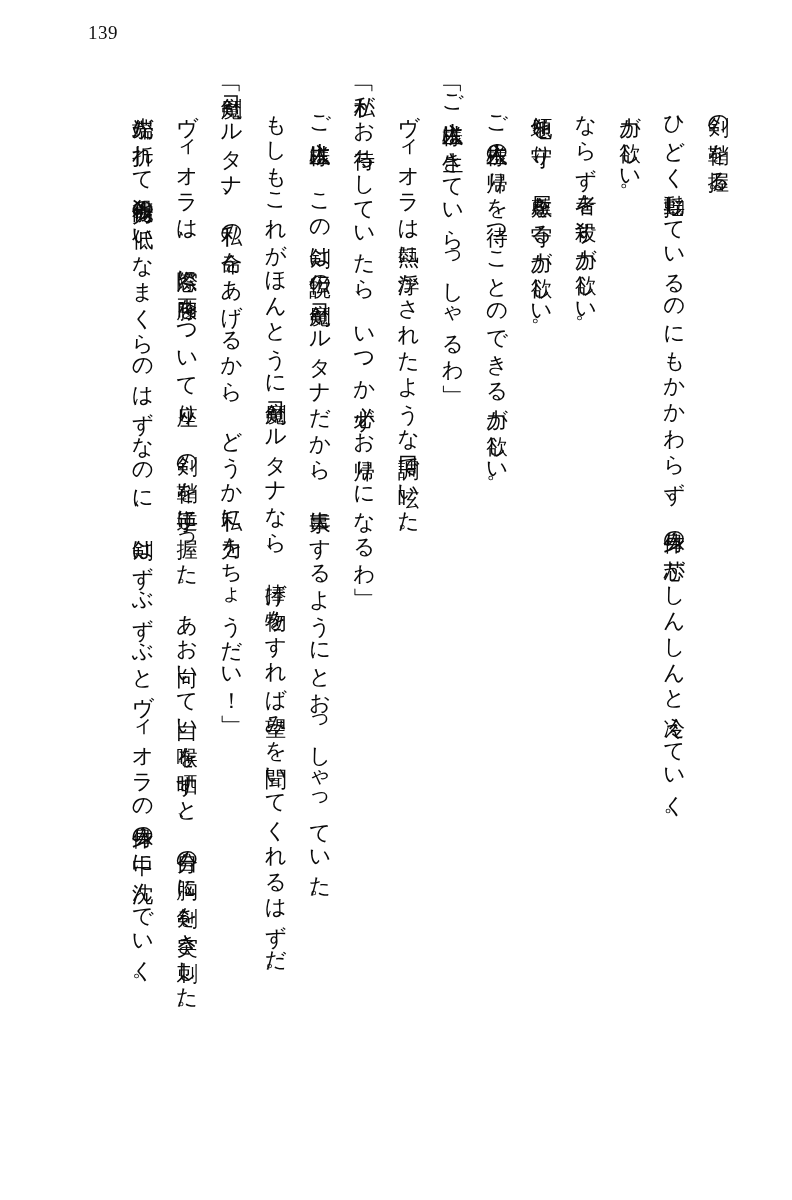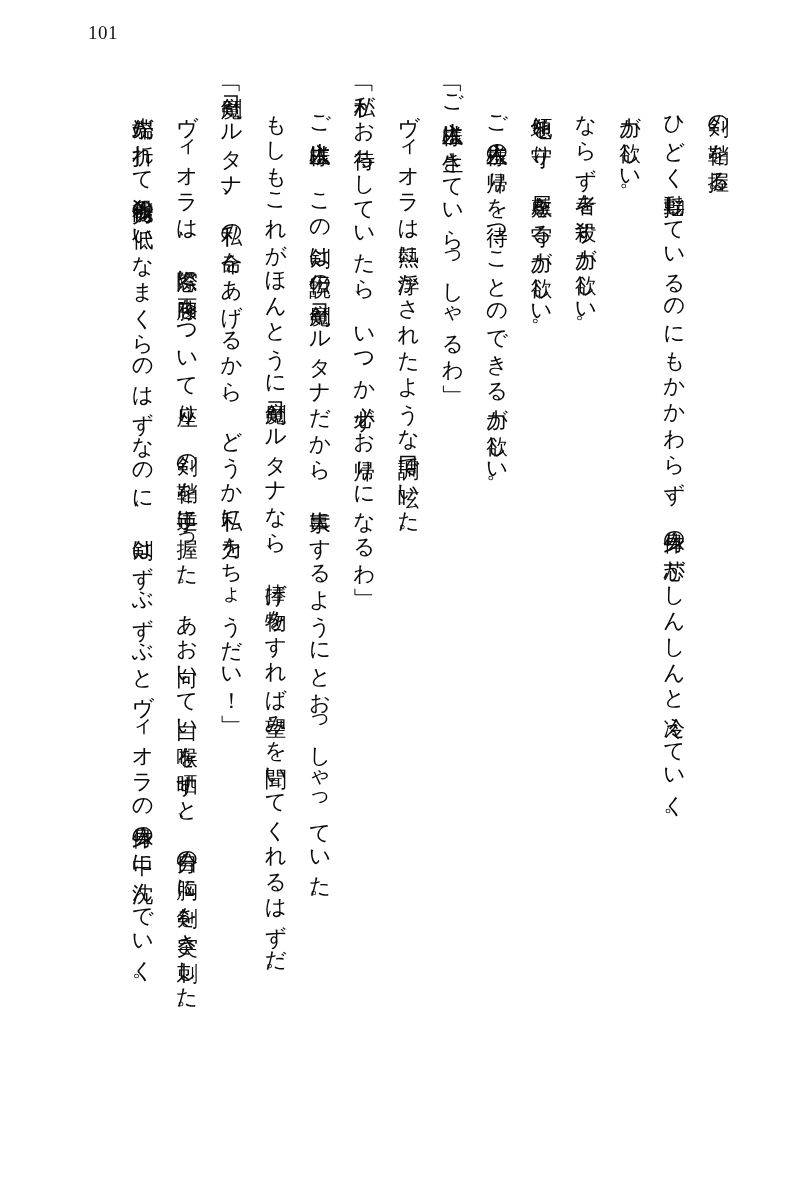--- a/index.html
+++ b/index.html
@@ -62,7 +62,7 @@
 
 <div class="page">
 
-  <div class="page-number">101</div>
+  <div class="page-number">139</div>
 
   <div class="body-text">
     <p class="indent">剣の鞘を握る。</p>

